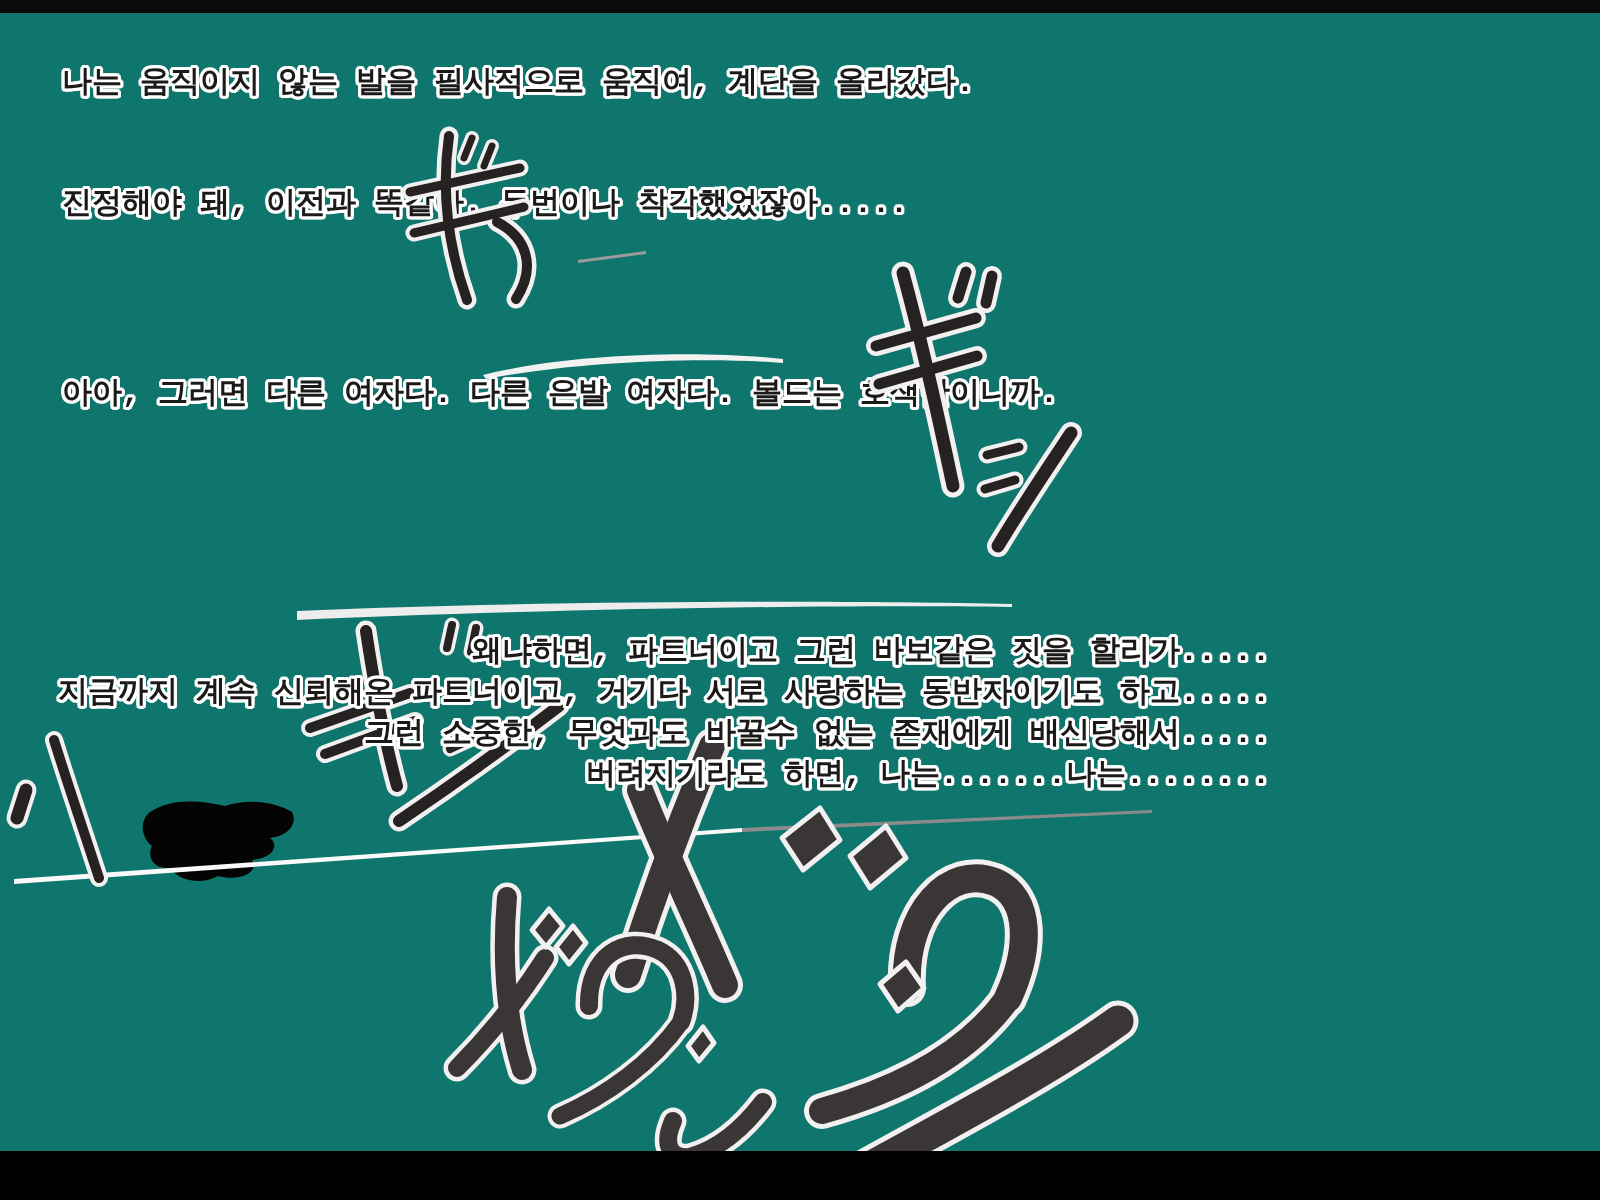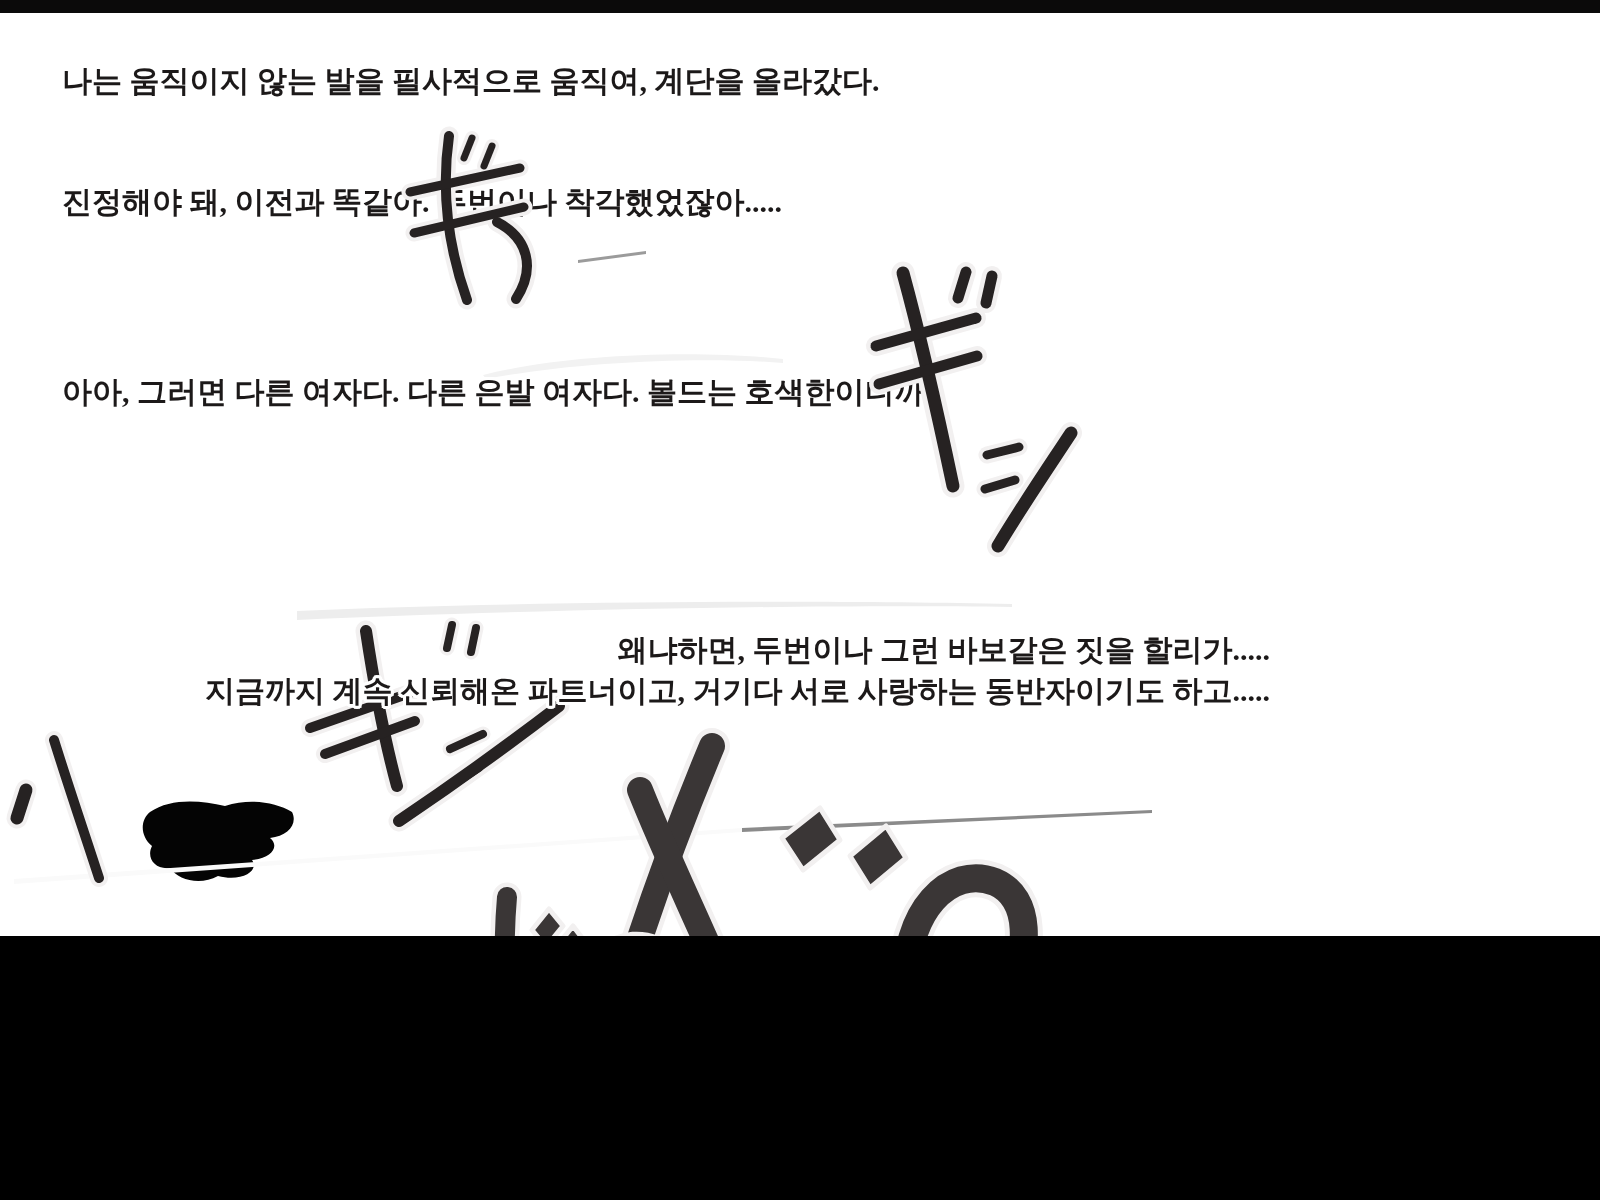--- a/index.html
+++ b/index.html
@@ -4,9 +4,9 @@
 <style>
   html,body{margin:0;padding:0;background:#000;}
   #page{
-    position:relative;width:1600px;height:936px;overflow:hidden;
-    background:#ffffff;
-    font-family:Liberation Serif, serif;
+    position:relative;width:1600px;height:1151px;overflow:hidden;
+    background:#0f766e;
+    font-family:Liberation Mono, monospace;
   }
   svg.layer{position:absolute;left:0;top:0;width:1600px;height:1200px;}
   .nl{

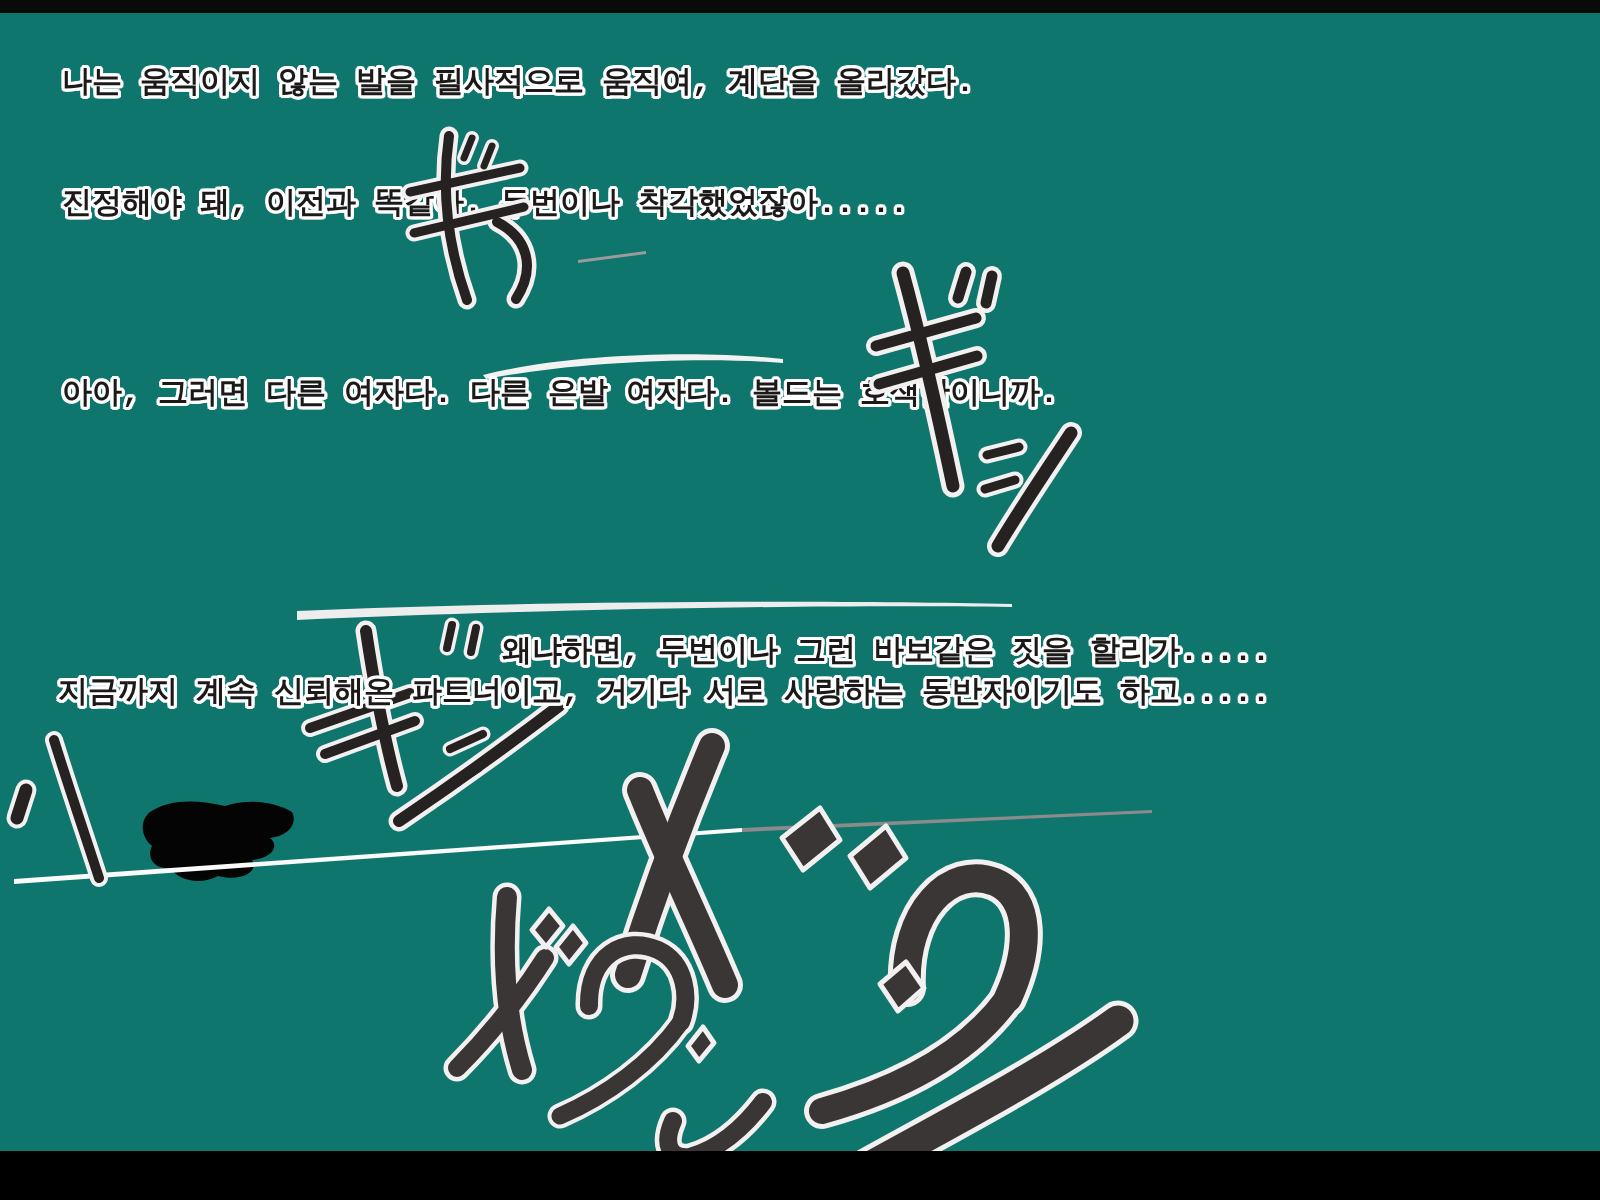--- a/index.html
+++ b/index.html
@@ -123,7 +123,7 @@
   <div class="nl l1">나는 움직이지 않는 발을 필사적으로 움직여, 계단을 올라갔다.</div>
   <div class="nl l3">진정해야 돼, 이전과 똑같아. 두번이나 착각했었잖아.....</div>
   <div class="nl l6">아아, 그러면 다른 여자다. 다른 은발 여자다. 볼드는 호색한이니까.</div>
-  <div class="nl r1">왜냐하면, 두번이나 그런 바보같은 짓을 할리가.....</div>
+  <div class="nl r1">왜냐하면, 파트너이고 그런 바보같은 짓을 할리가.....</div>
   <div class="nl r2">지금까지 계속 신뢰해온 파트너이고, 거기다 서로 사랑하는 동반자이기도 하고.....</div>
 
   <svg class="layer over" viewBox="0 0 1600 1200">

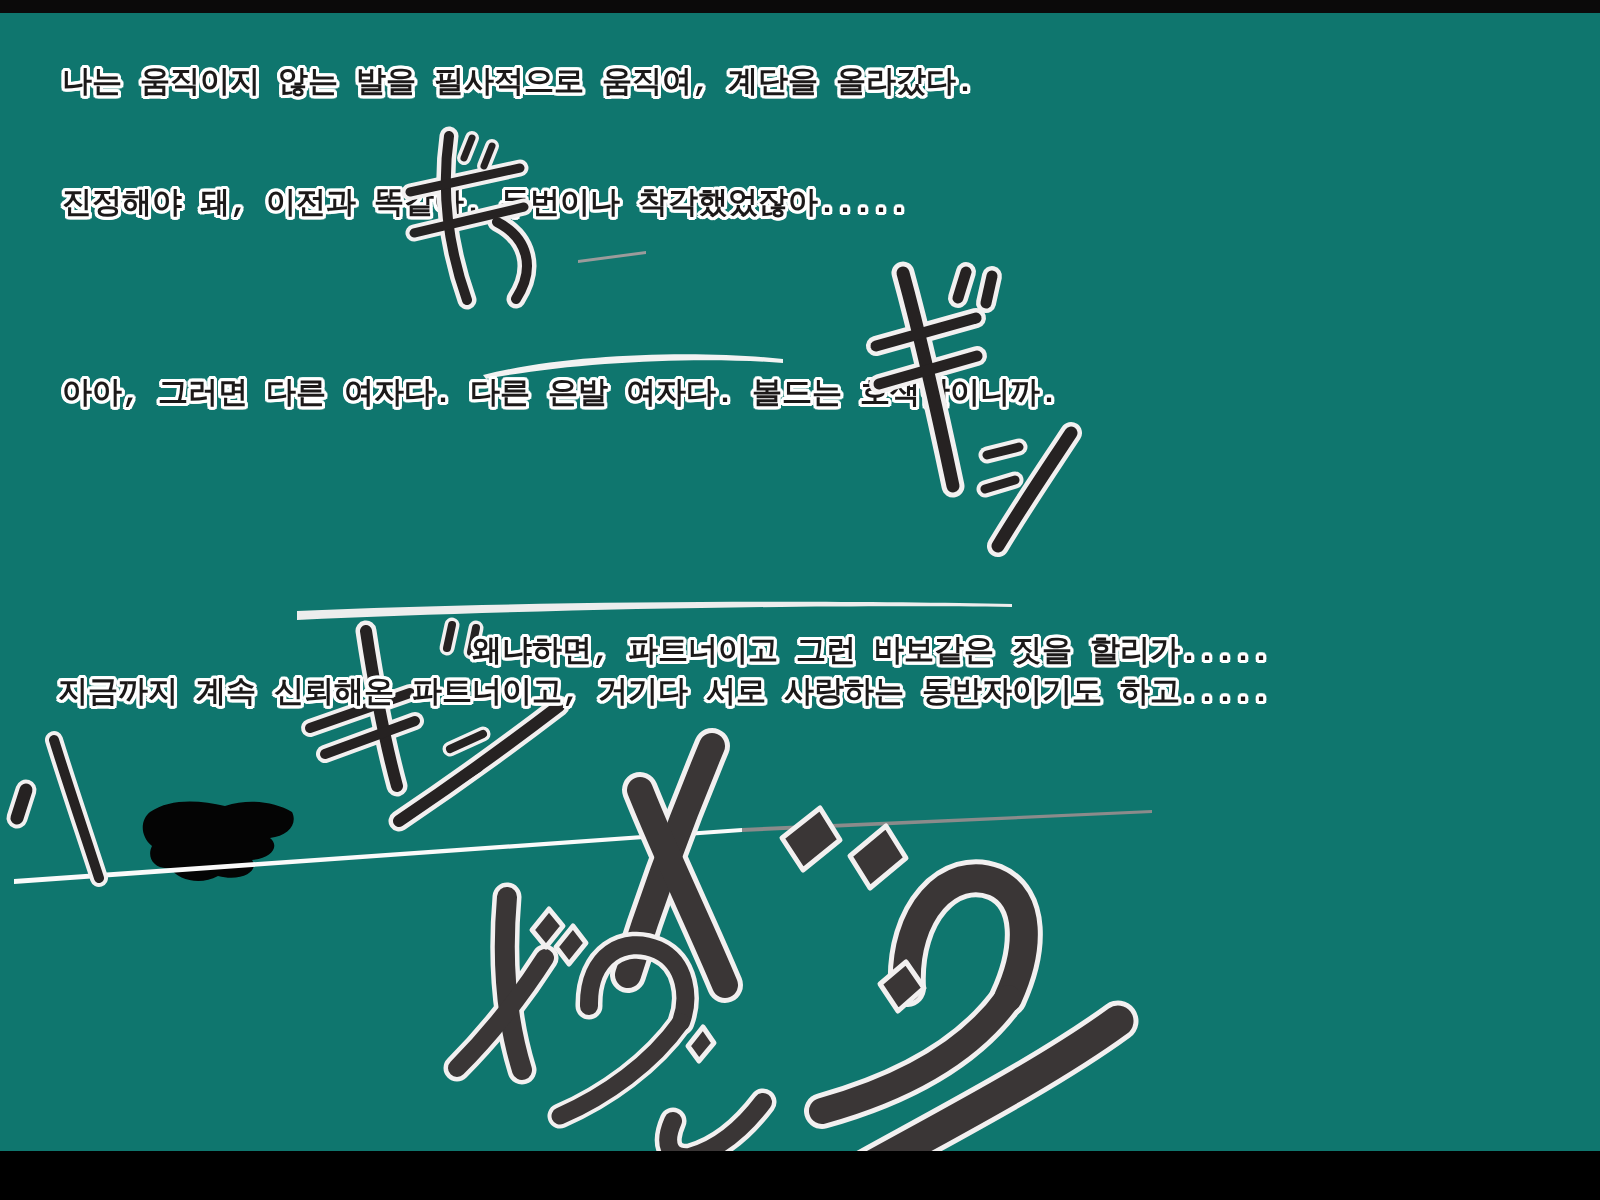--- a/index.html
+++ b/index.html
@@ -125,6 +125,7 @@
   <div class="nl l6">아아, 그러면 다른 여자다. 다른 은발 여자다. 볼드는 호색한이니까.</div>
   <div class="nl r1">왜냐하면, 파트너이고 그런 바보같은 짓을 할리가.....</div>
   <div class="nl r2">지금까지 계속 신뢰해온 파트너이고, 거기다 서로 사랑하는 동반자이기도 하고.....</div>
+  <div class="nl r3">그런 소중한, 무엇과도 바꿀수 없는 존재에게 배신당해서.....</div>
 
   <svg class="layer over" viewBox="0 0 1600 1200">
 

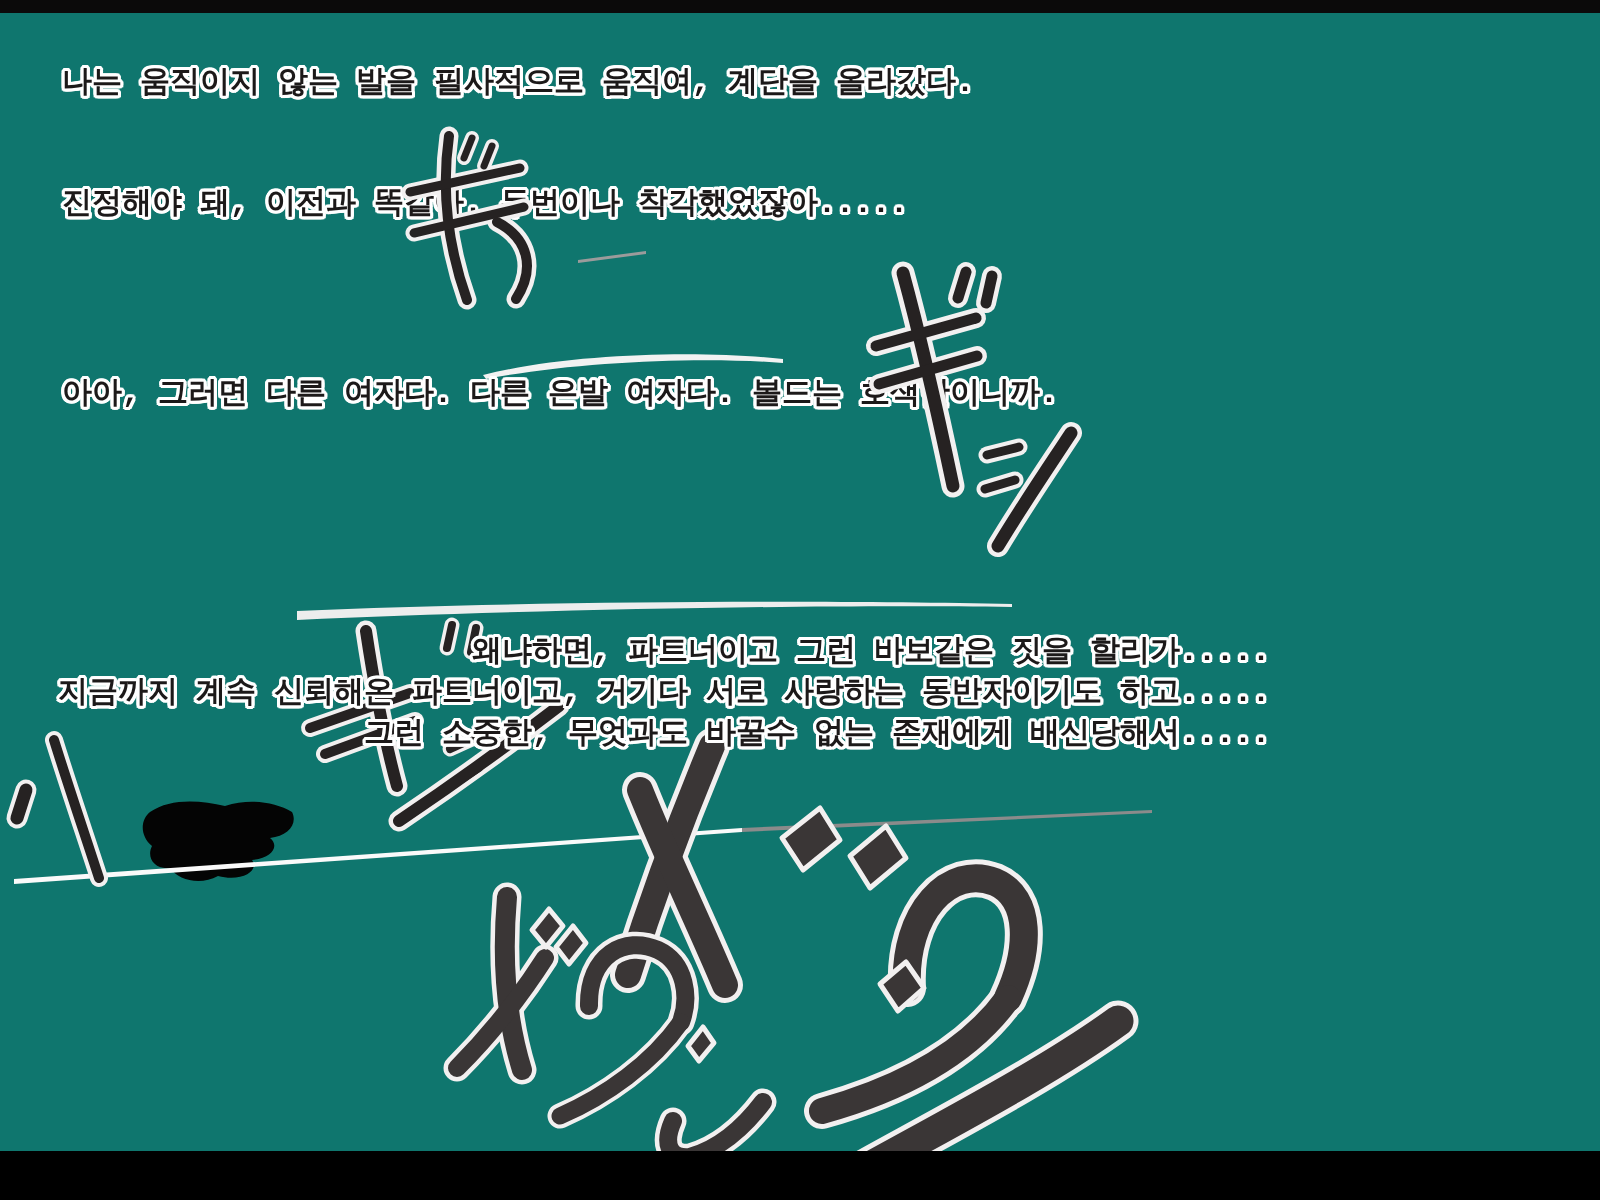--- a/index.html
+++ b/index.html
@@ -126,6 +126,7 @@
   <div class="nl r1">왜냐하면, 파트너이고 그런 바보같은 짓을 할리가.....</div>
   <div class="nl r2">지금까지 계속 신뢰해온 파트너이고, 거기다 서로 사랑하는 동반자이기도 하고.....</div>
   <div class="nl r3">그런 소중한, 무엇과도 바꿀수 없는 존재에게 배신당해서.....</div>
+  <div class="nl r4">버려지기라도 하면, 나는.......나는........</div>
 
   <svg class="layer over" viewBox="0 0 1600 1200">
 

